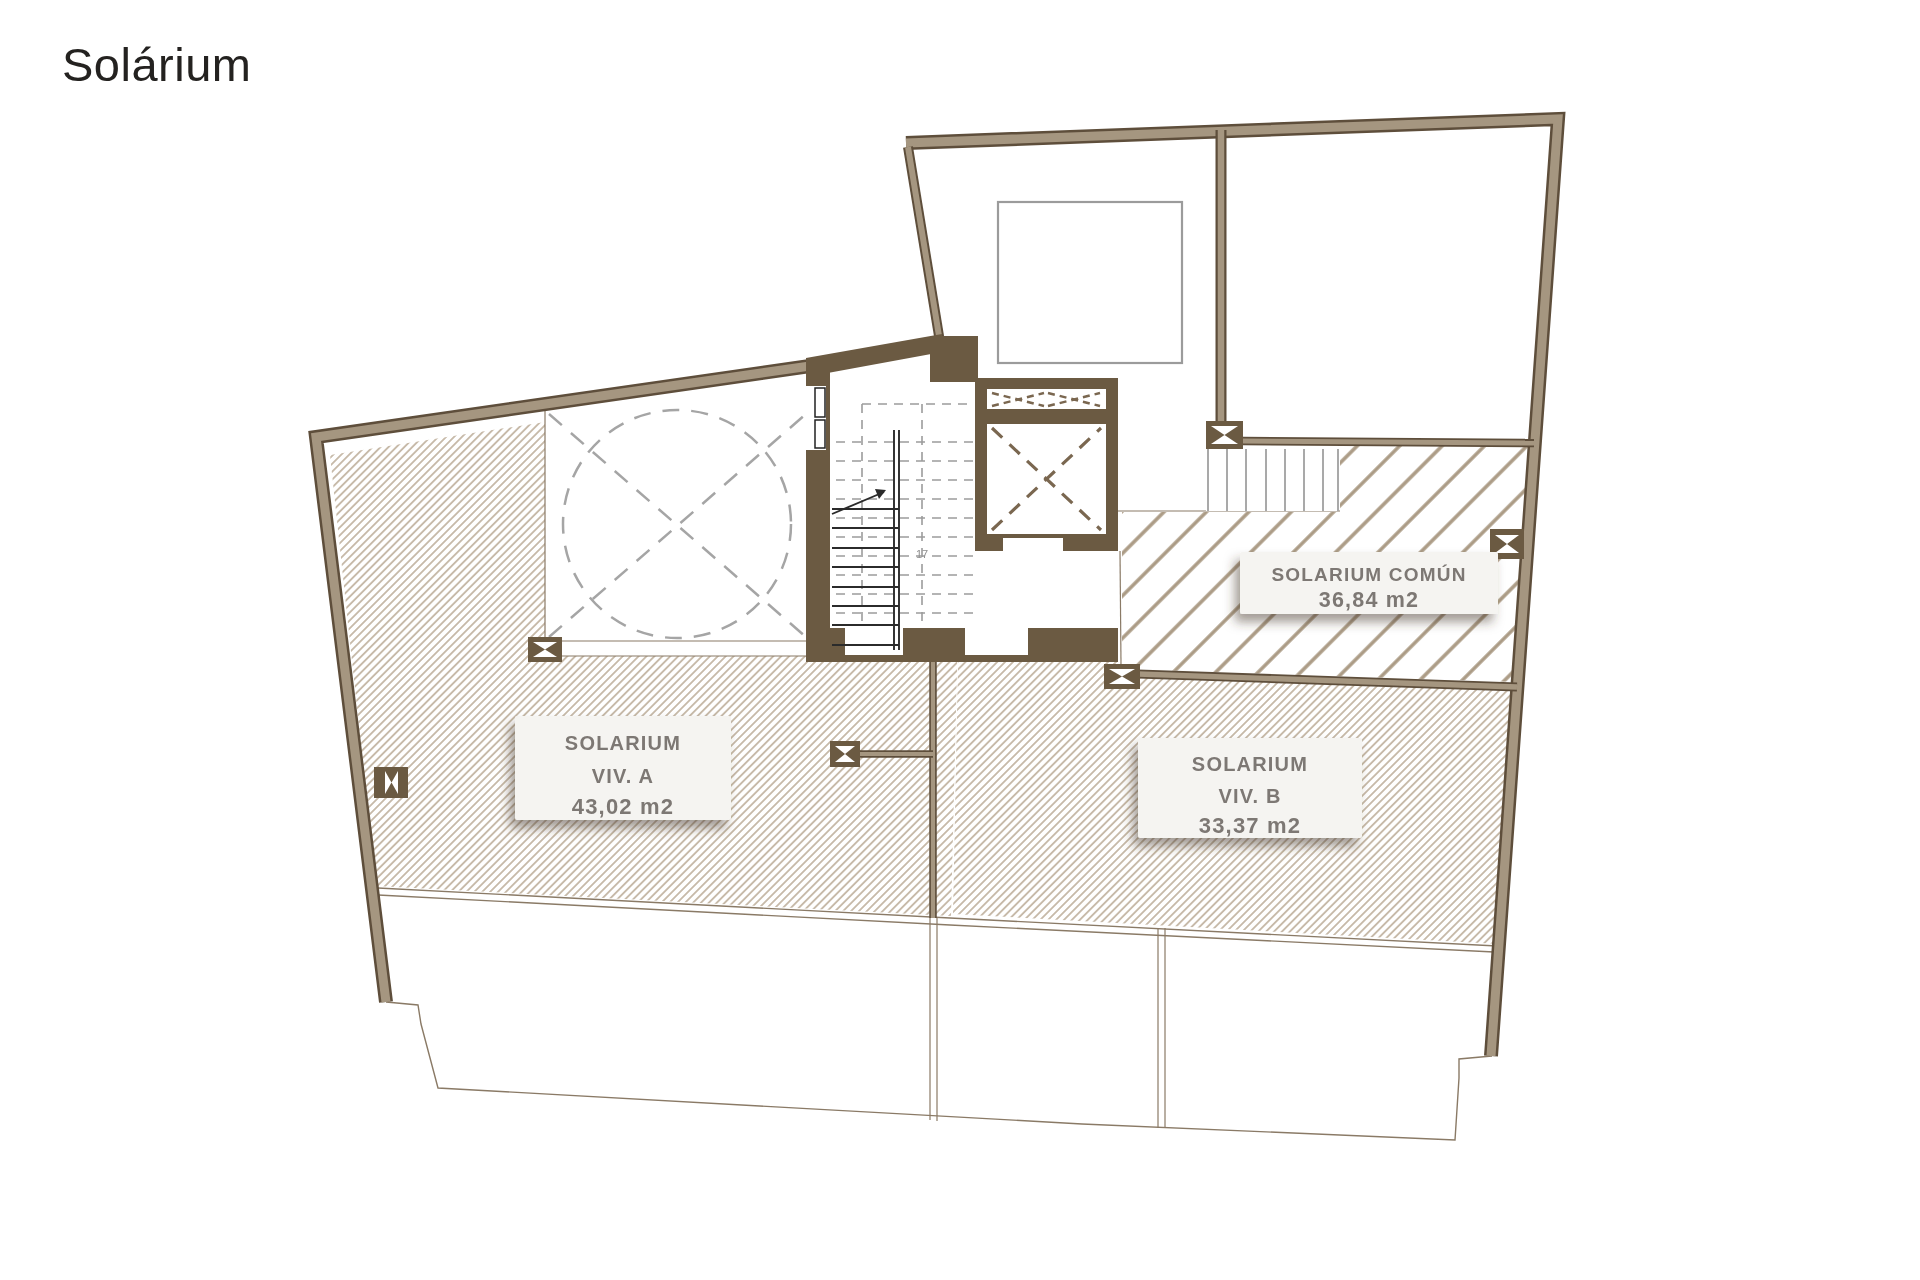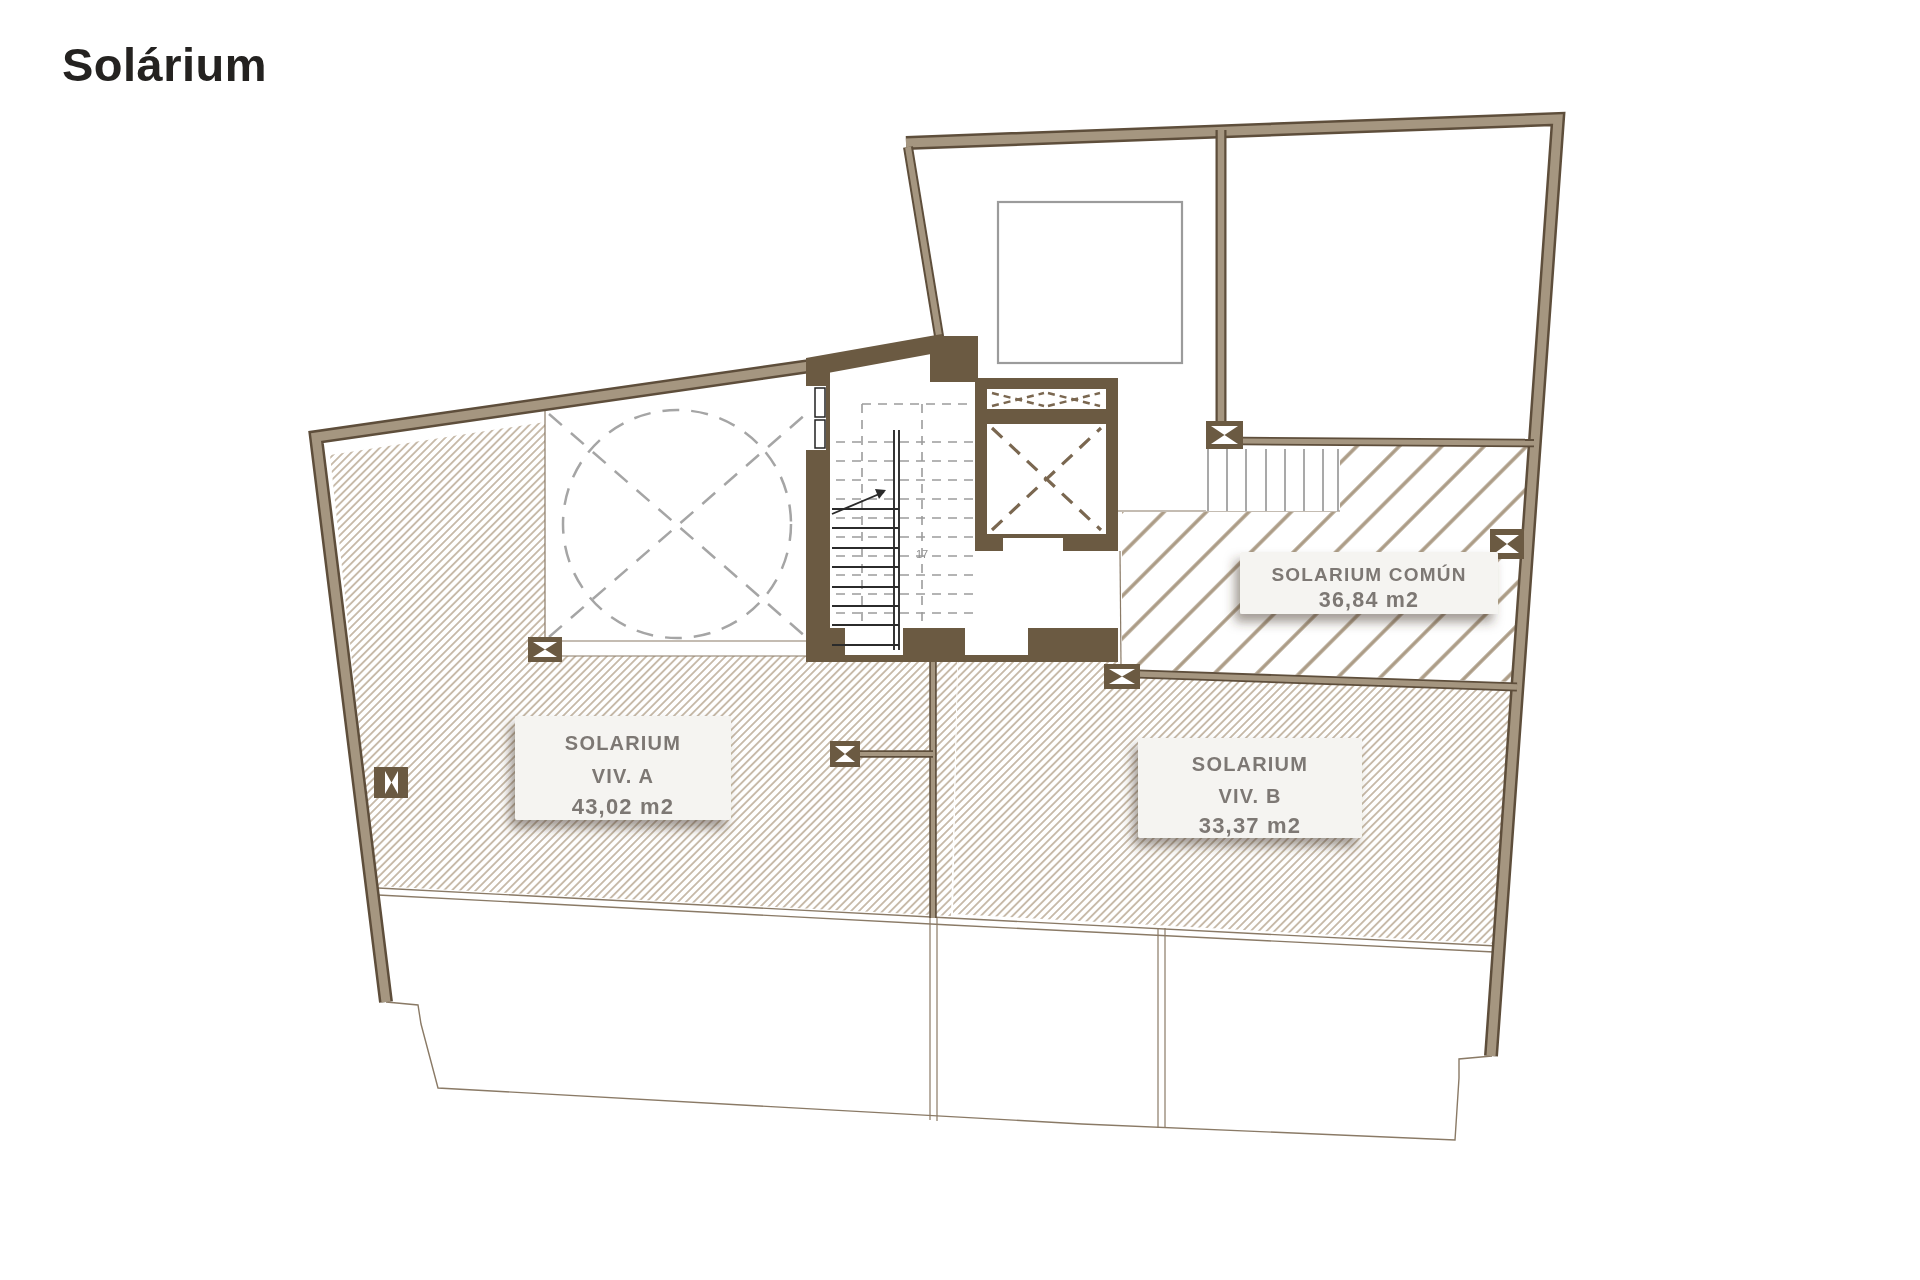--- a/index.html
+++ b/index.html
@@ -5,7 +5,7 @@
   html,body{margin:0;padding:0;background:#ffffff;}
   body{width:1920px;height:1280px;position:relative;overflow:hidden;
        font-family:"Liberation Sans", sans-serif;}
-  .page-title{position:absolute;left:62px;top:6px;font-size:47px;font-weight:700;
+  .page-title{position:absolute;left:62px;top:6px;font-size:47px;font-weight:400;
               color:#242220;letter-spacing:.5px;}
   svg text{font-family:"Liberation Sans", sans-serif;}
   .card-rect{fill:#f5f4f1;}

